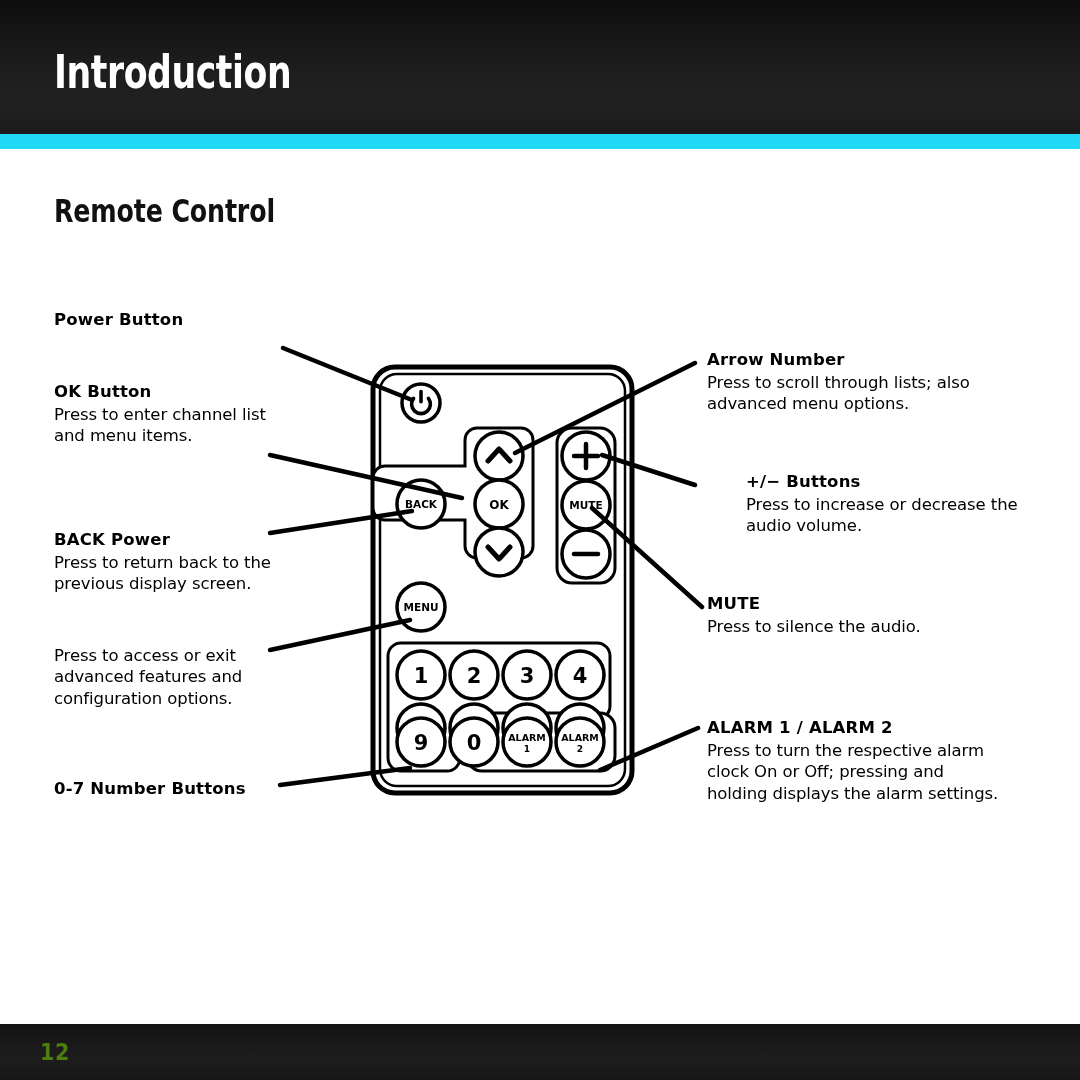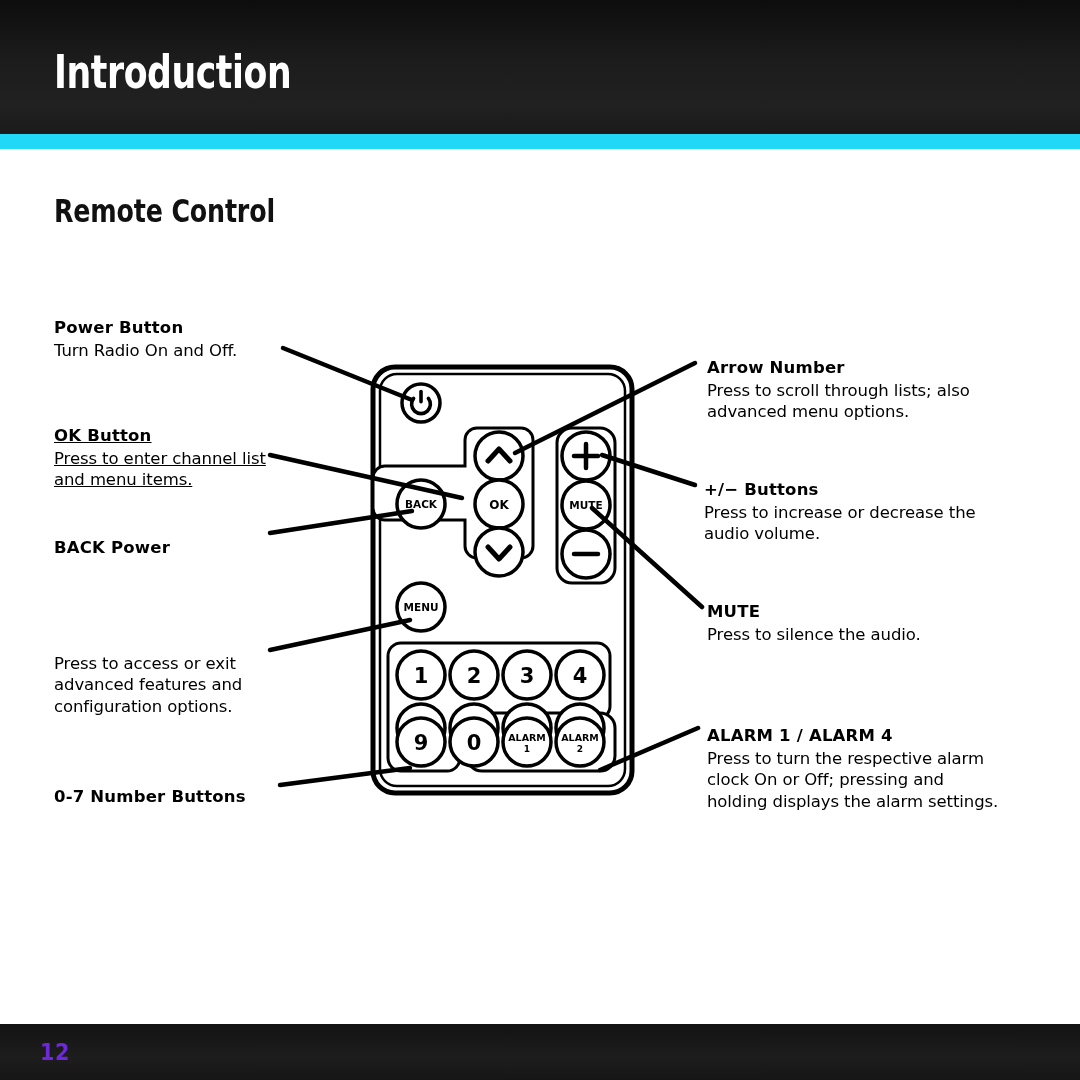--- a/index.html
+++ b/index.html
@@ -60,7 +60,6 @@
   .callout {
     position: absolute;
     width: 300px;
-    margin-top: 8px;
   }
   .callout .c-title {
     font-size: 16.5px;

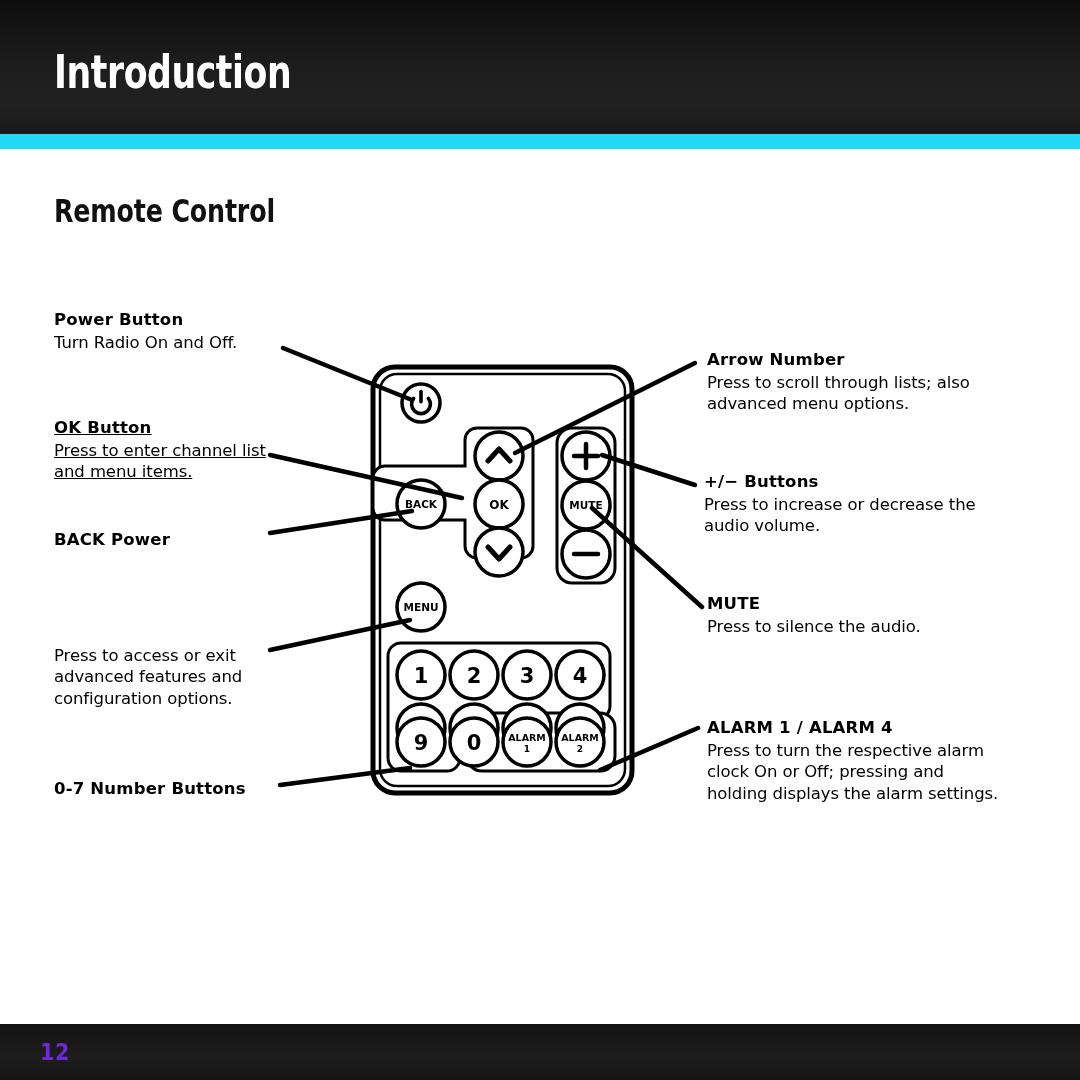--- a/index.html
+++ b/index.html
@@ -115,7 +115,6 @@
 
 <div class="callout" style="left:54px; top:310px;">
   <div class="c-title">Power Button</div>
-  <div class="c-body">Turn Radio On and Off.</div>
 </div>
 
 <div class="callout" style="left:54px; top:418px; width:245px;text-decoration:underline;">

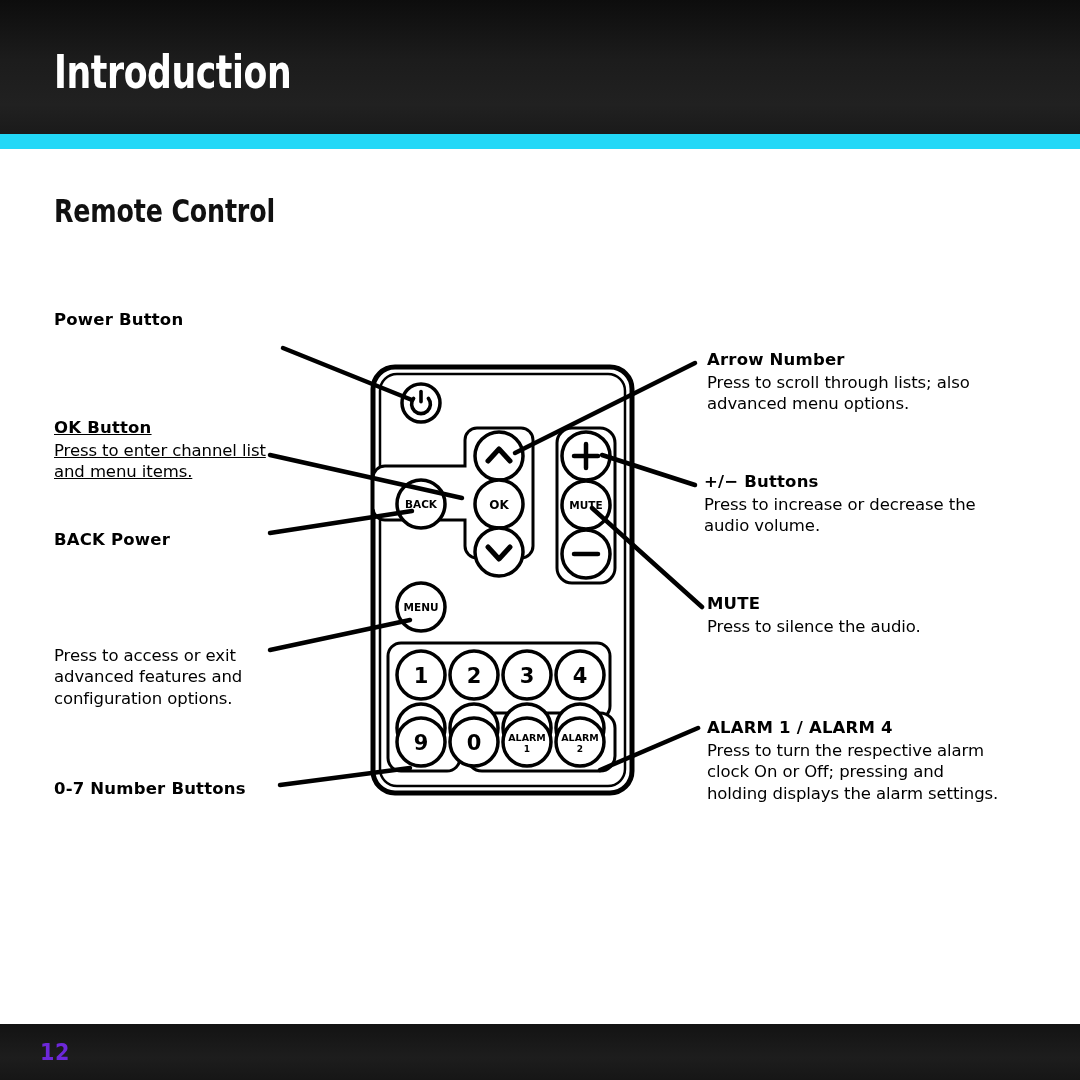--- a/index.html
+++ b/index.html
@@ -117,7 +117,7 @@
   <div class="c-title">Power Button</div>
 </div>
 
-<div class="callout" style="left:54px; top:418px; width:245px;text-decoration:underline;">
+<div class="callout" style="left:54px; top:382px; width:245px;">
   <div class="c-title">OK Button</div>
   <div class="c-body">Press to enter channel list and menu items.</div>
 </div>

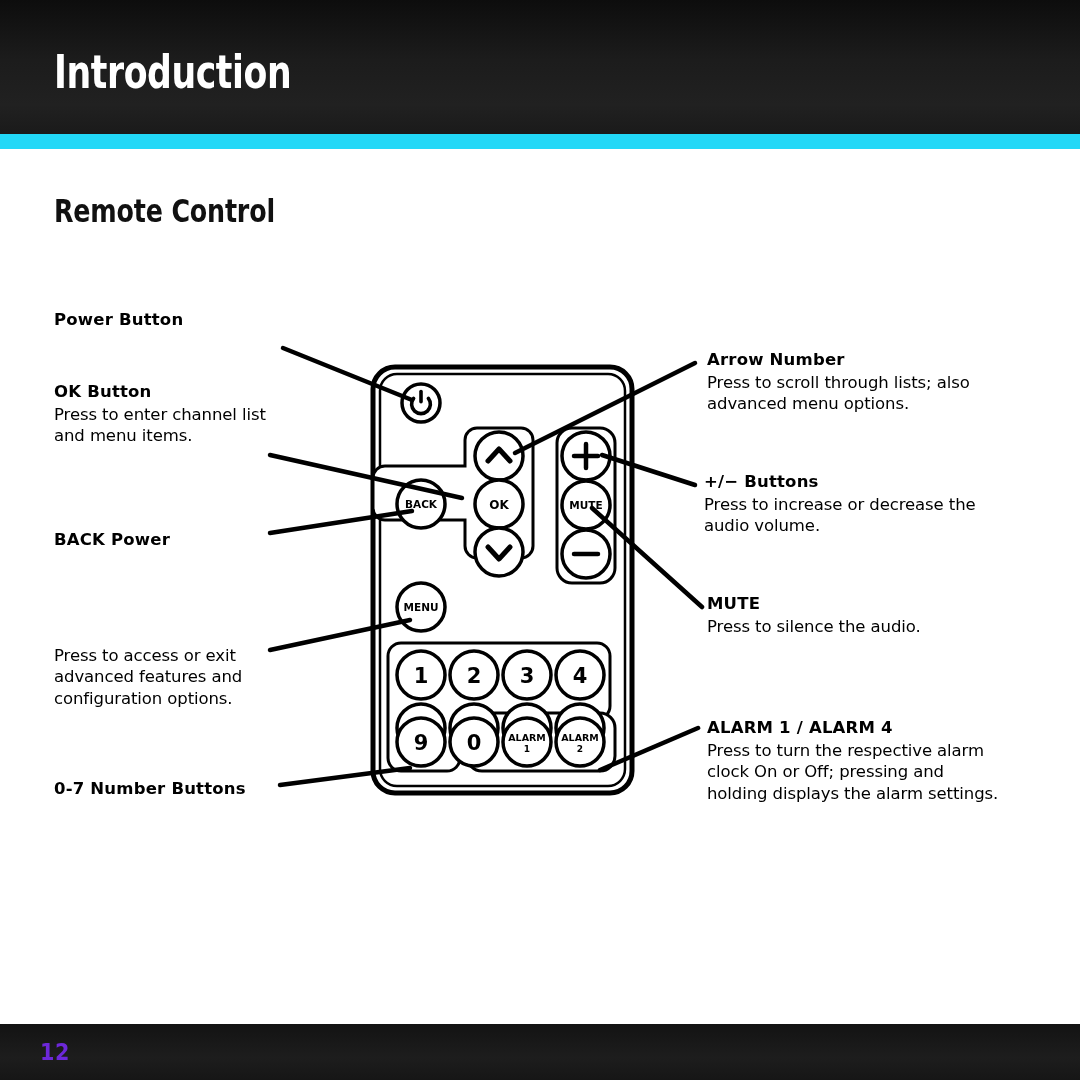--- a/index.html
+++ b/index.html
@@ -139,7 +139,7 @@
   <div class="c-body">Press to scroll through lists; also advanced menu options.</div>
 </div>
 
-<div class="callout right" style="left:704px; top:472px; width:300px;">
+<div class="callout right" style="left:746px; top:472px; width:300px;">
   <div class="c-title">+/− Buttons</div>
   <div class="c-body">Press to increase or decrease the audio volume.</div>
 </div>

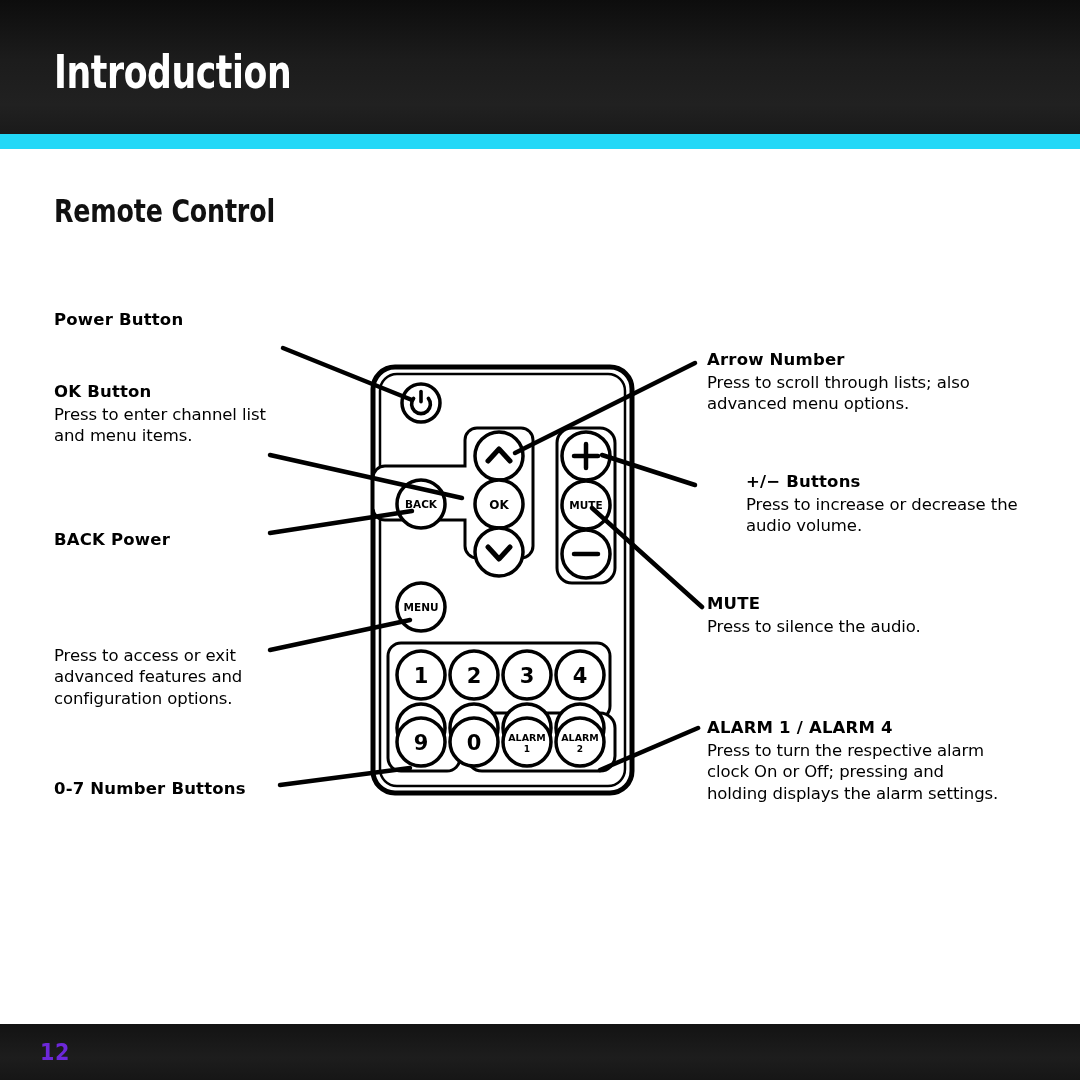--- a/index.html
+++ b/index.html
@@ -124,6 +124,7 @@
 
 <div class="callout" style="left:54px; top:530px; width:250px;">
   <div class="c-title">BACK Power</div>
+  <div class="c-body">Press to return back to the previous display screen.</div>
 </div>
 
 <div class="callout" style="left:54px; top:645px; width:250px;">

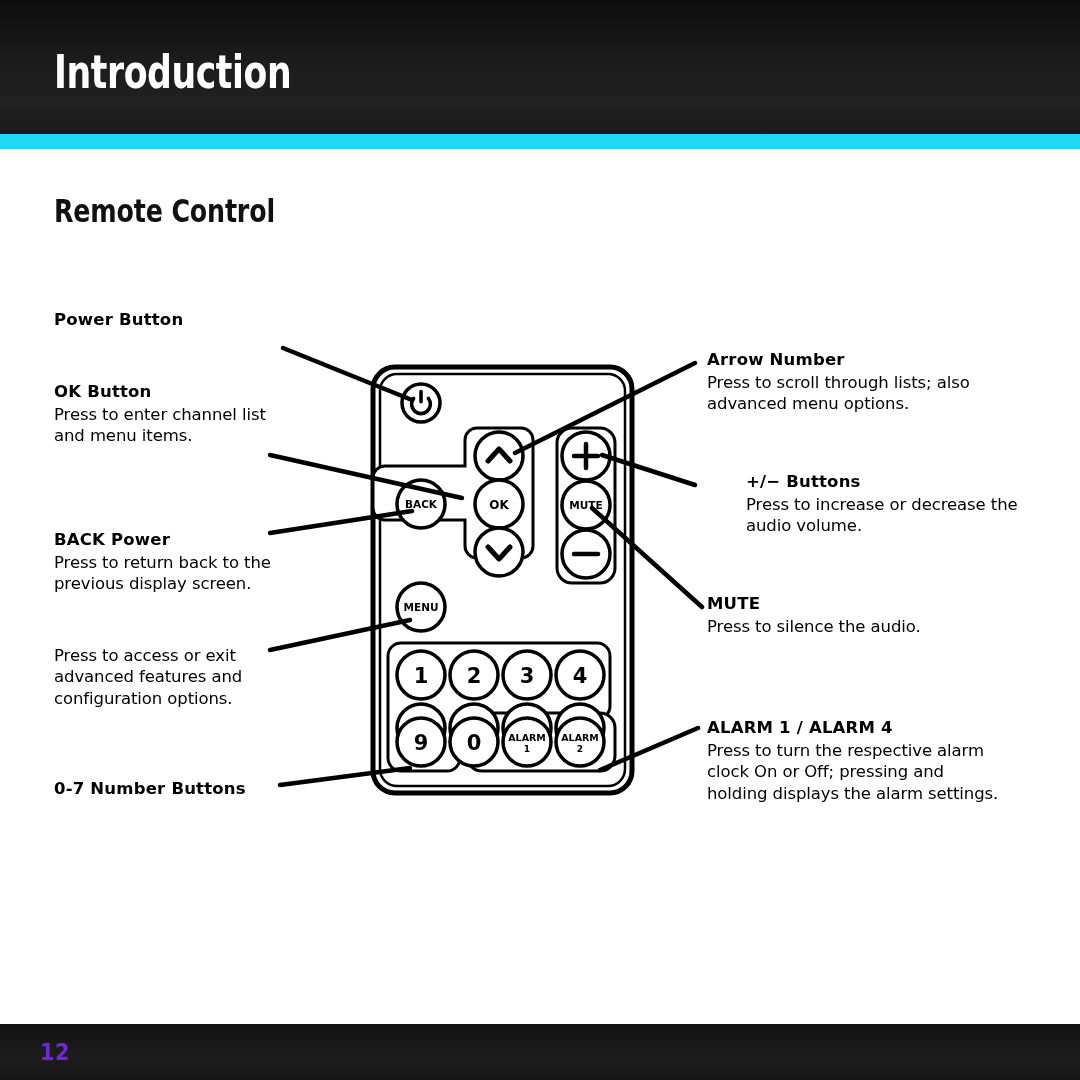--- a/index.html
+++ b/index.html
@@ -151,7 +151,7 @@
 </div>
 
 <div class="callout right" style="left:707px; top:718px; width:300px;">
-  <div class="c-title">ALARM 1 / ALARM 4</div>
+  <div class="c-title">ALARM 1 / ALARM 2</div>
   <div class="c-body">Press to turn the respective alarm clock On or Off; pressing and holding displays the alarm settings.</div>
 </div>
 

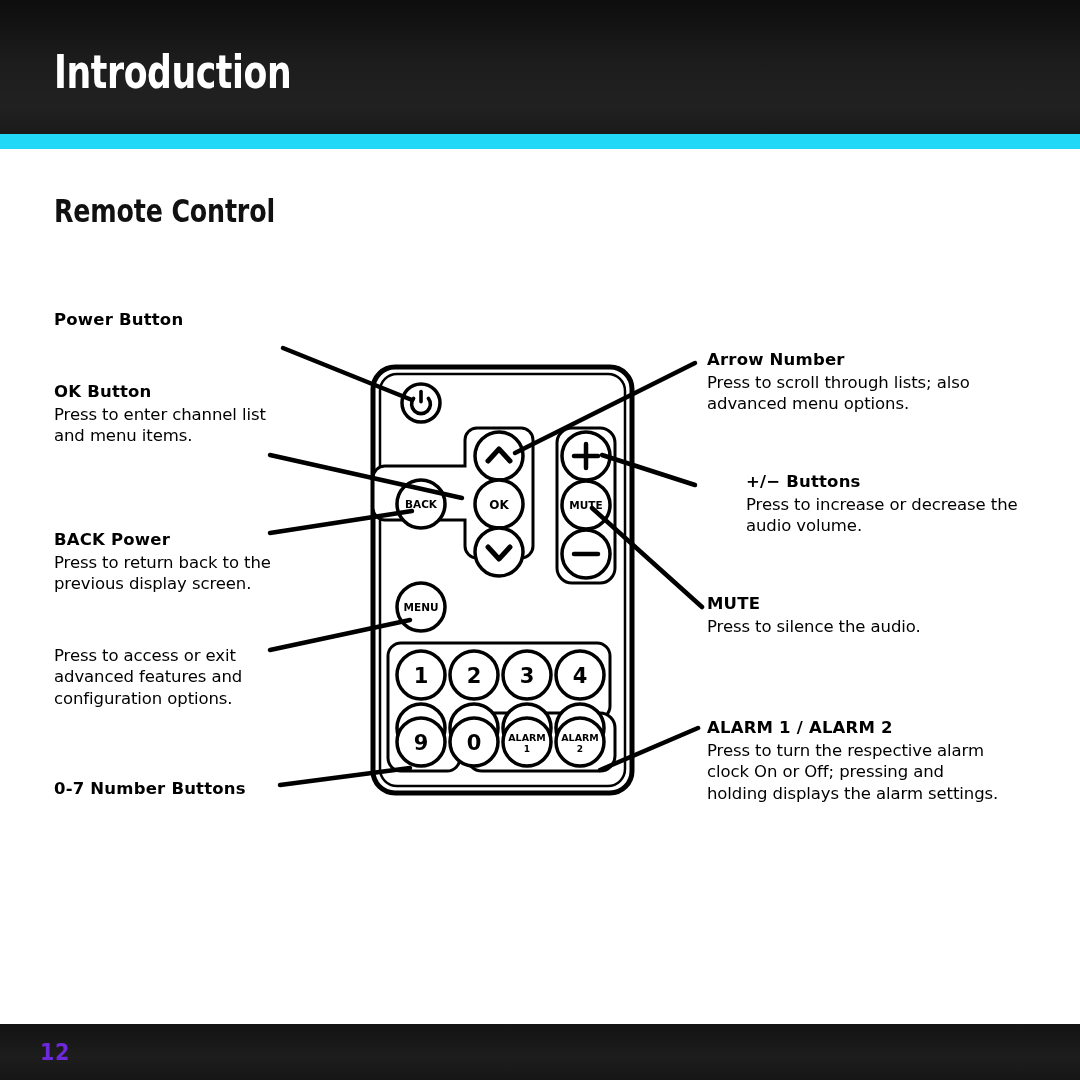--- a/index.html
+++ b/index.html
@@ -100,7 +100,7 @@
     font-family: "DejaVu Sans Condensed", "Liberation Sans Narrow", "DejaVu Sans", sans-serif;
     font-size: 23px;
     font-weight: bold;
-    color: #6d28d9;
+    color: #4d7c0f;
     letter-spacing: 0.5px;
   }
 </style>

